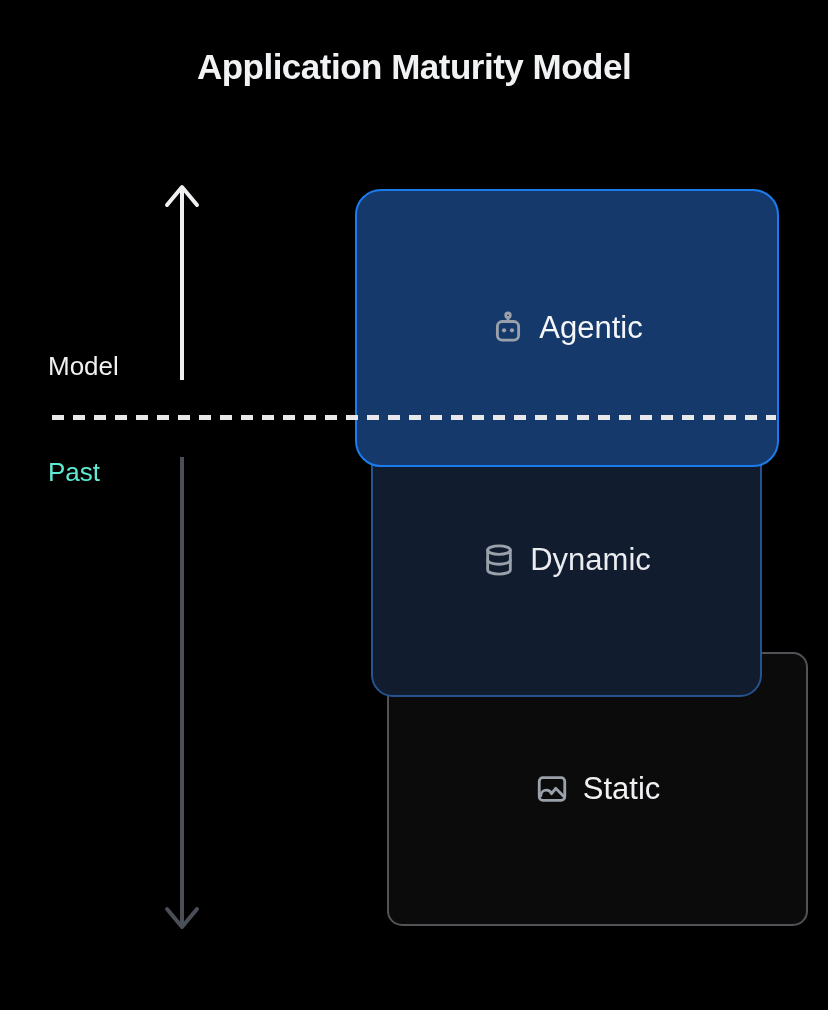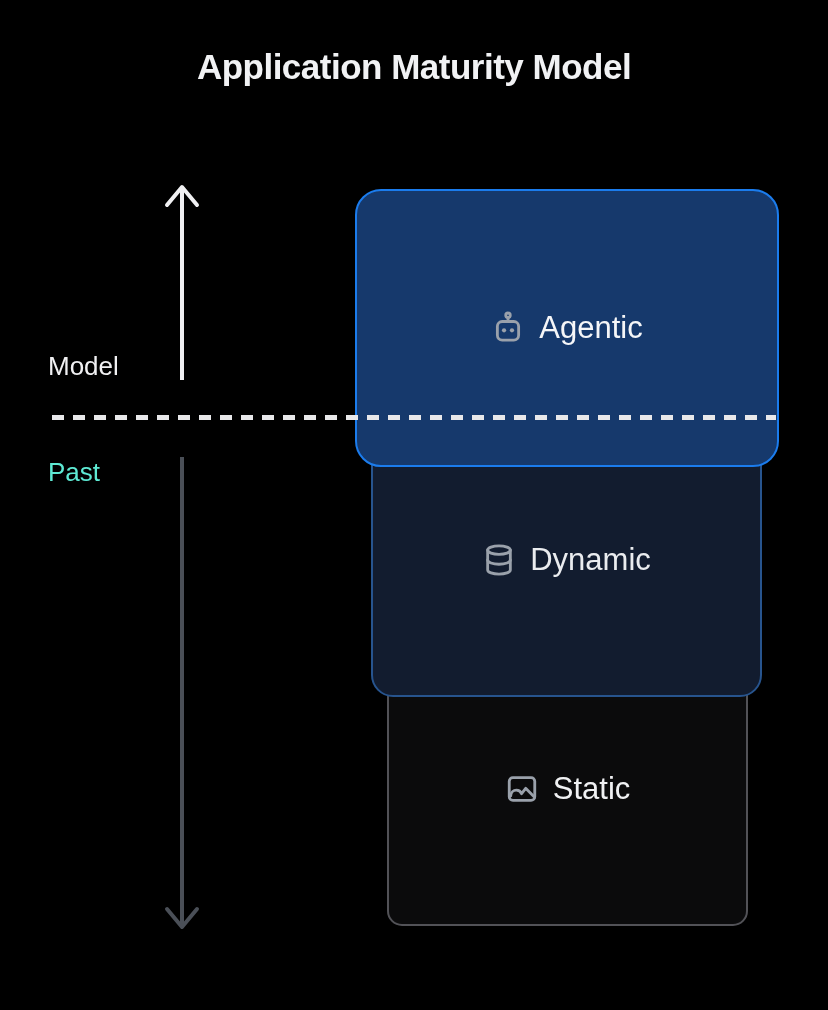--- a/index.html
+++ b/index.html
@@ -71,7 +71,7 @@
     z-index: 20;
   }
   .level-static {
-    left: 387px; top: 652px; width: 361px; height: 274px;
+    left: 387px; top: 652px; width: 421px; height: 274px;
     background: #0b0b0c;
     border: 2px solid #525257;
     border-radius: 15px;

